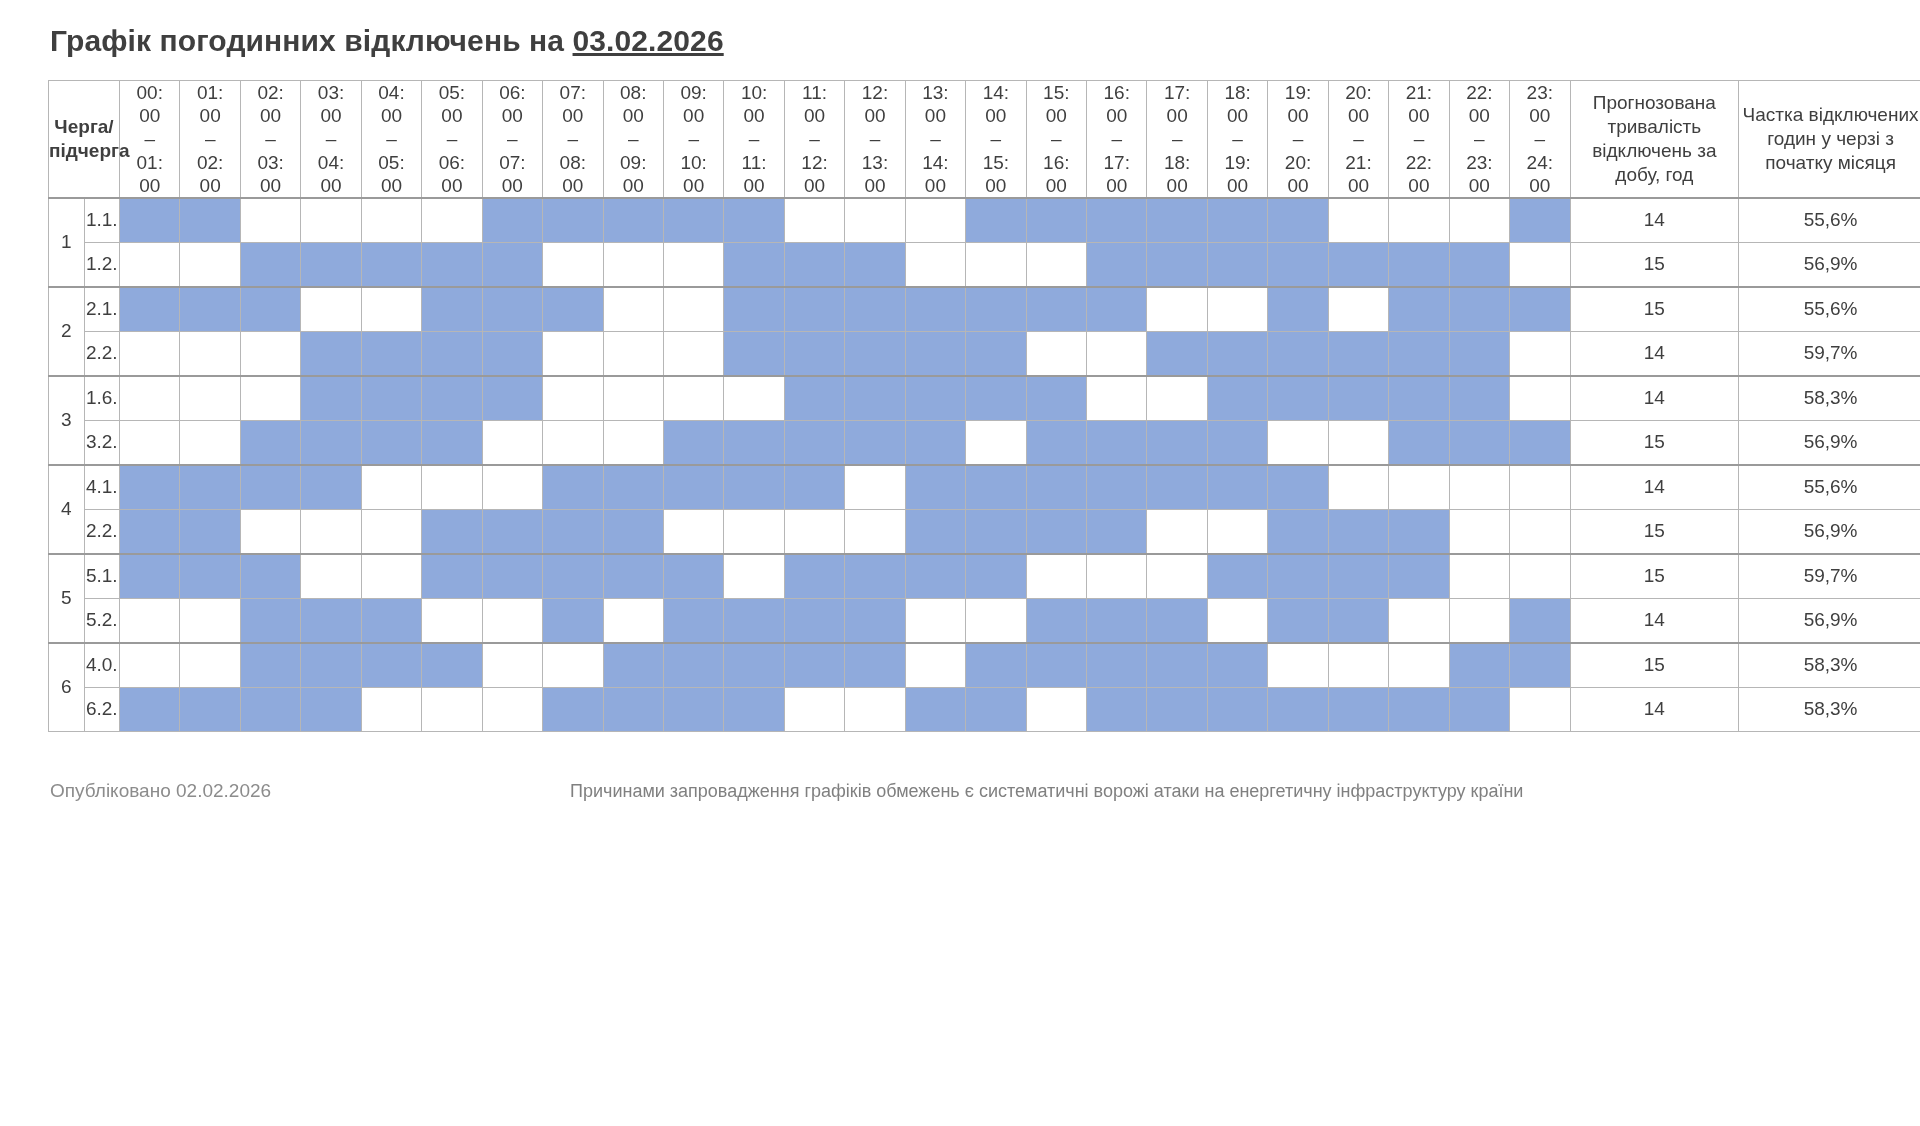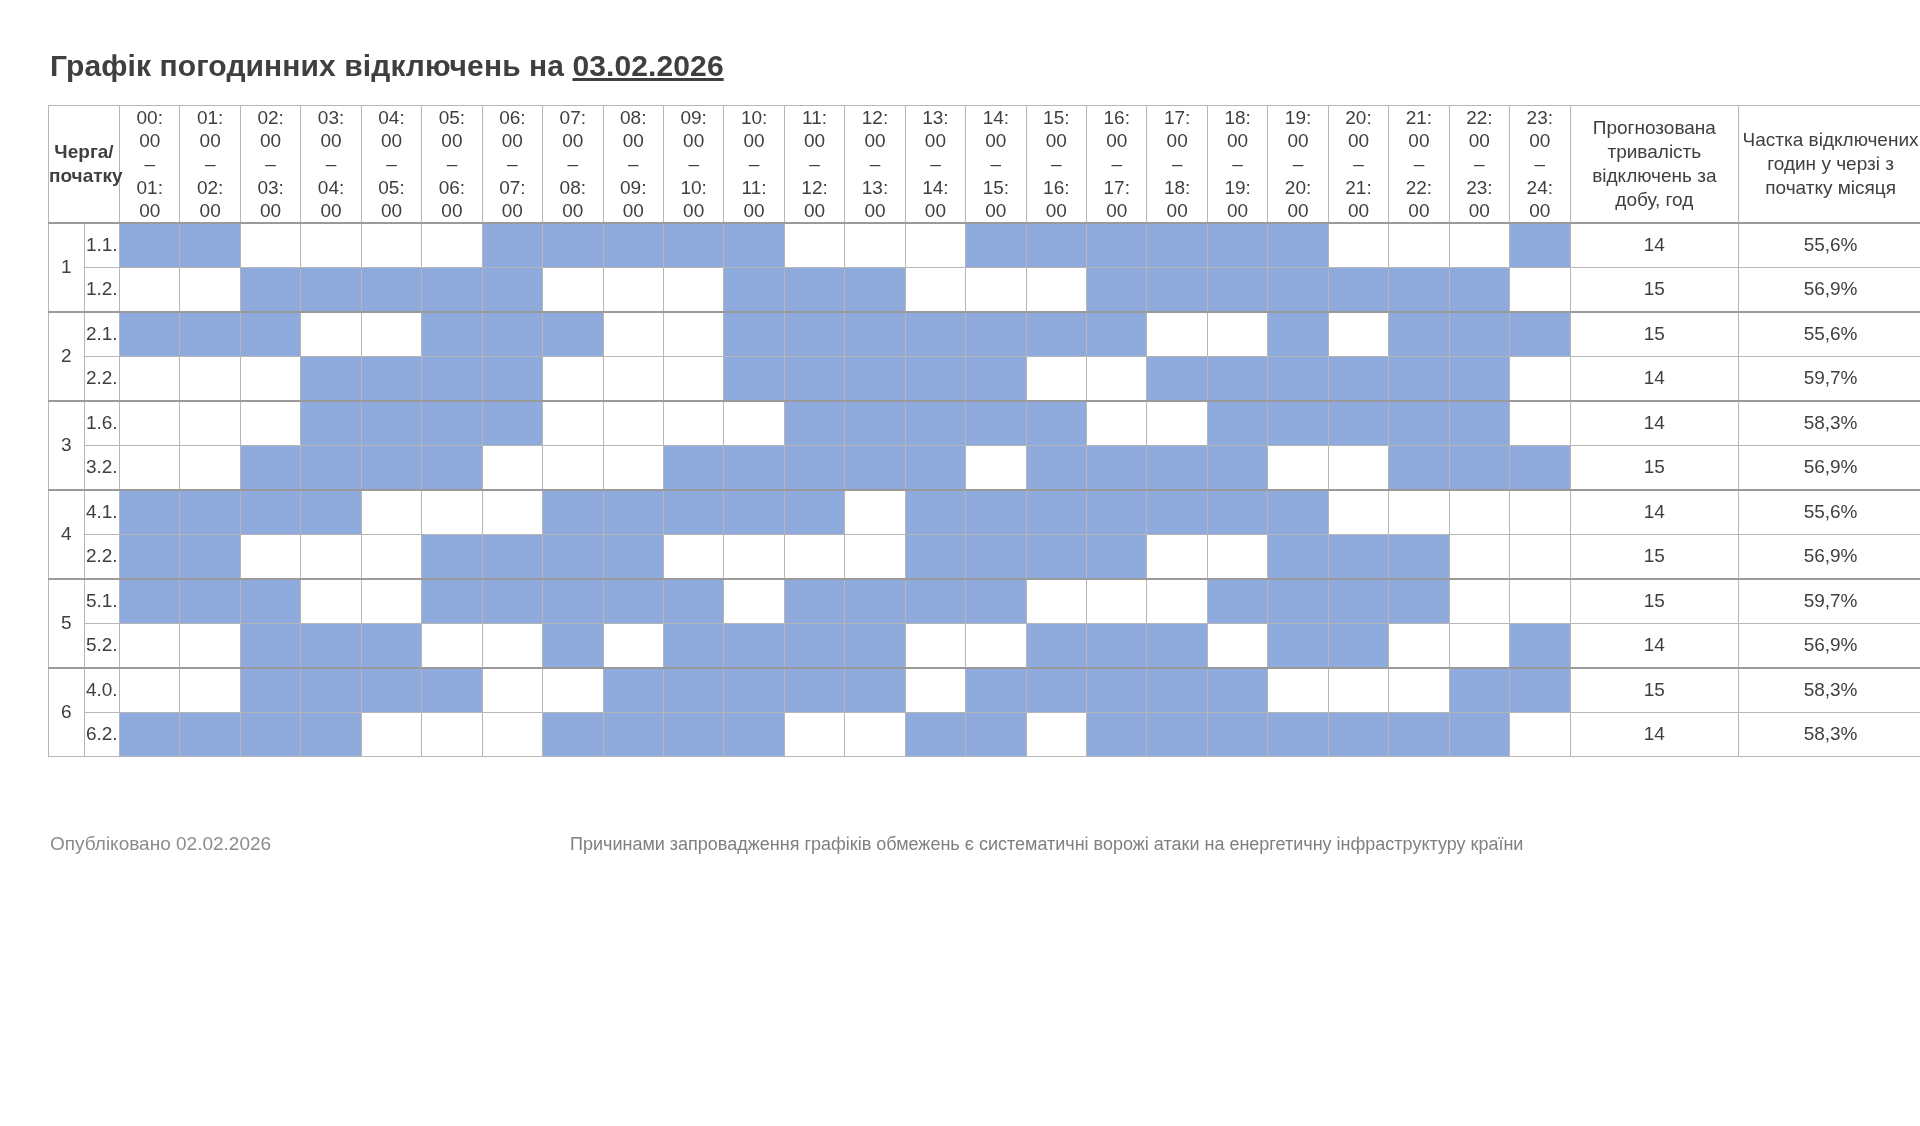--- a/index.html
+++ b/index.html
@@ -19,7 +19,7 @@
     width: 1920px;
     height: 1126px;
     box-sizing: border-box;
-    padding: 49px 48px 0 48px;
+    padding: 24px 48px 0 48px;
   }
   .title {
     font-size: 30px;

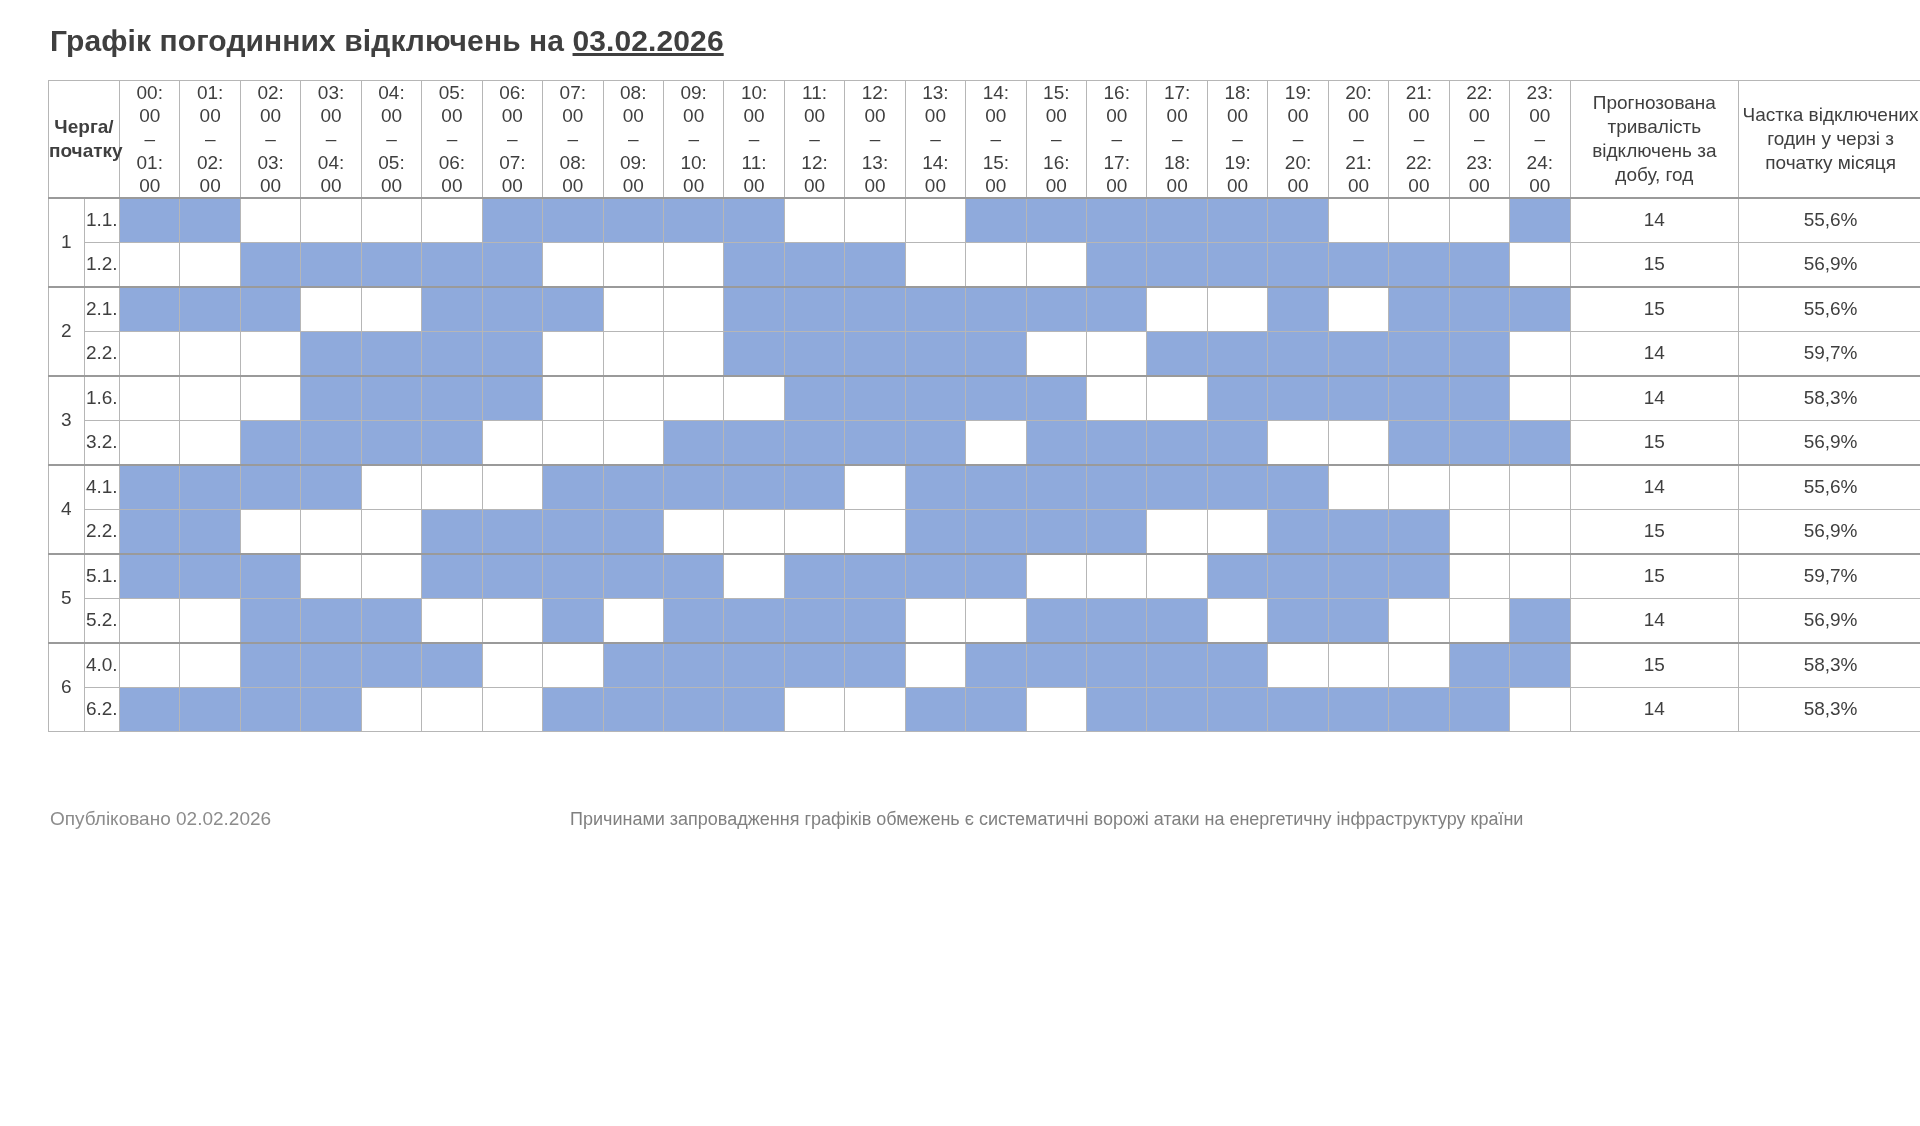--- a/index.html
+++ b/index.html
@@ -151,7 +151,7 @@
       <tr>
         <th class="hdr-queue" colspan="2">
           <div>Черга/</div>
-          <div>початку</div>
+          <div>підчерга</div>
         </th>
 
         <th class="hour">

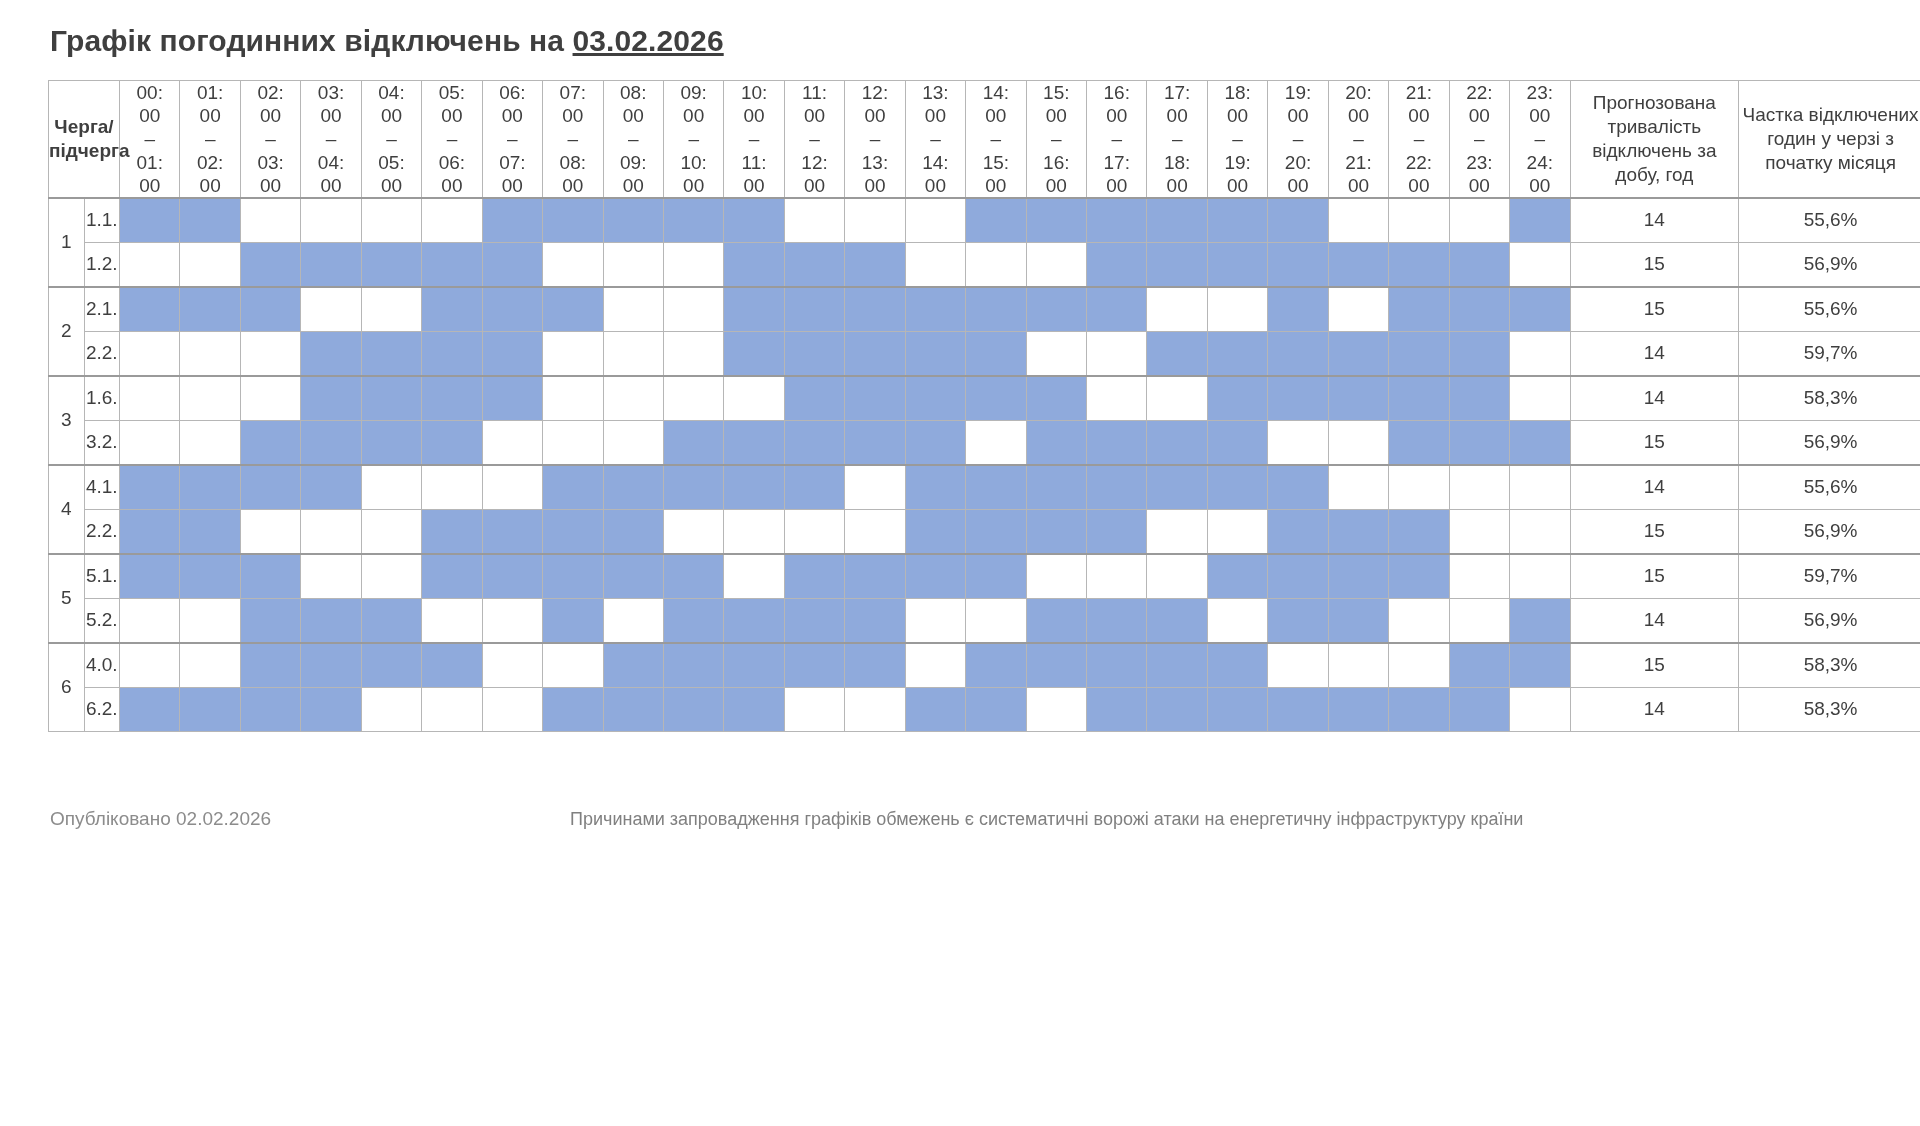--- a/index.html
+++ b/index.html
@@ -123,7 +123,7 @@
   .footer {
     display: flex;
     align-items: baseline;
-    margin-top: 76px;
+    margin-top: 48px;
     margin-left: 2px;
   }
   .published {

